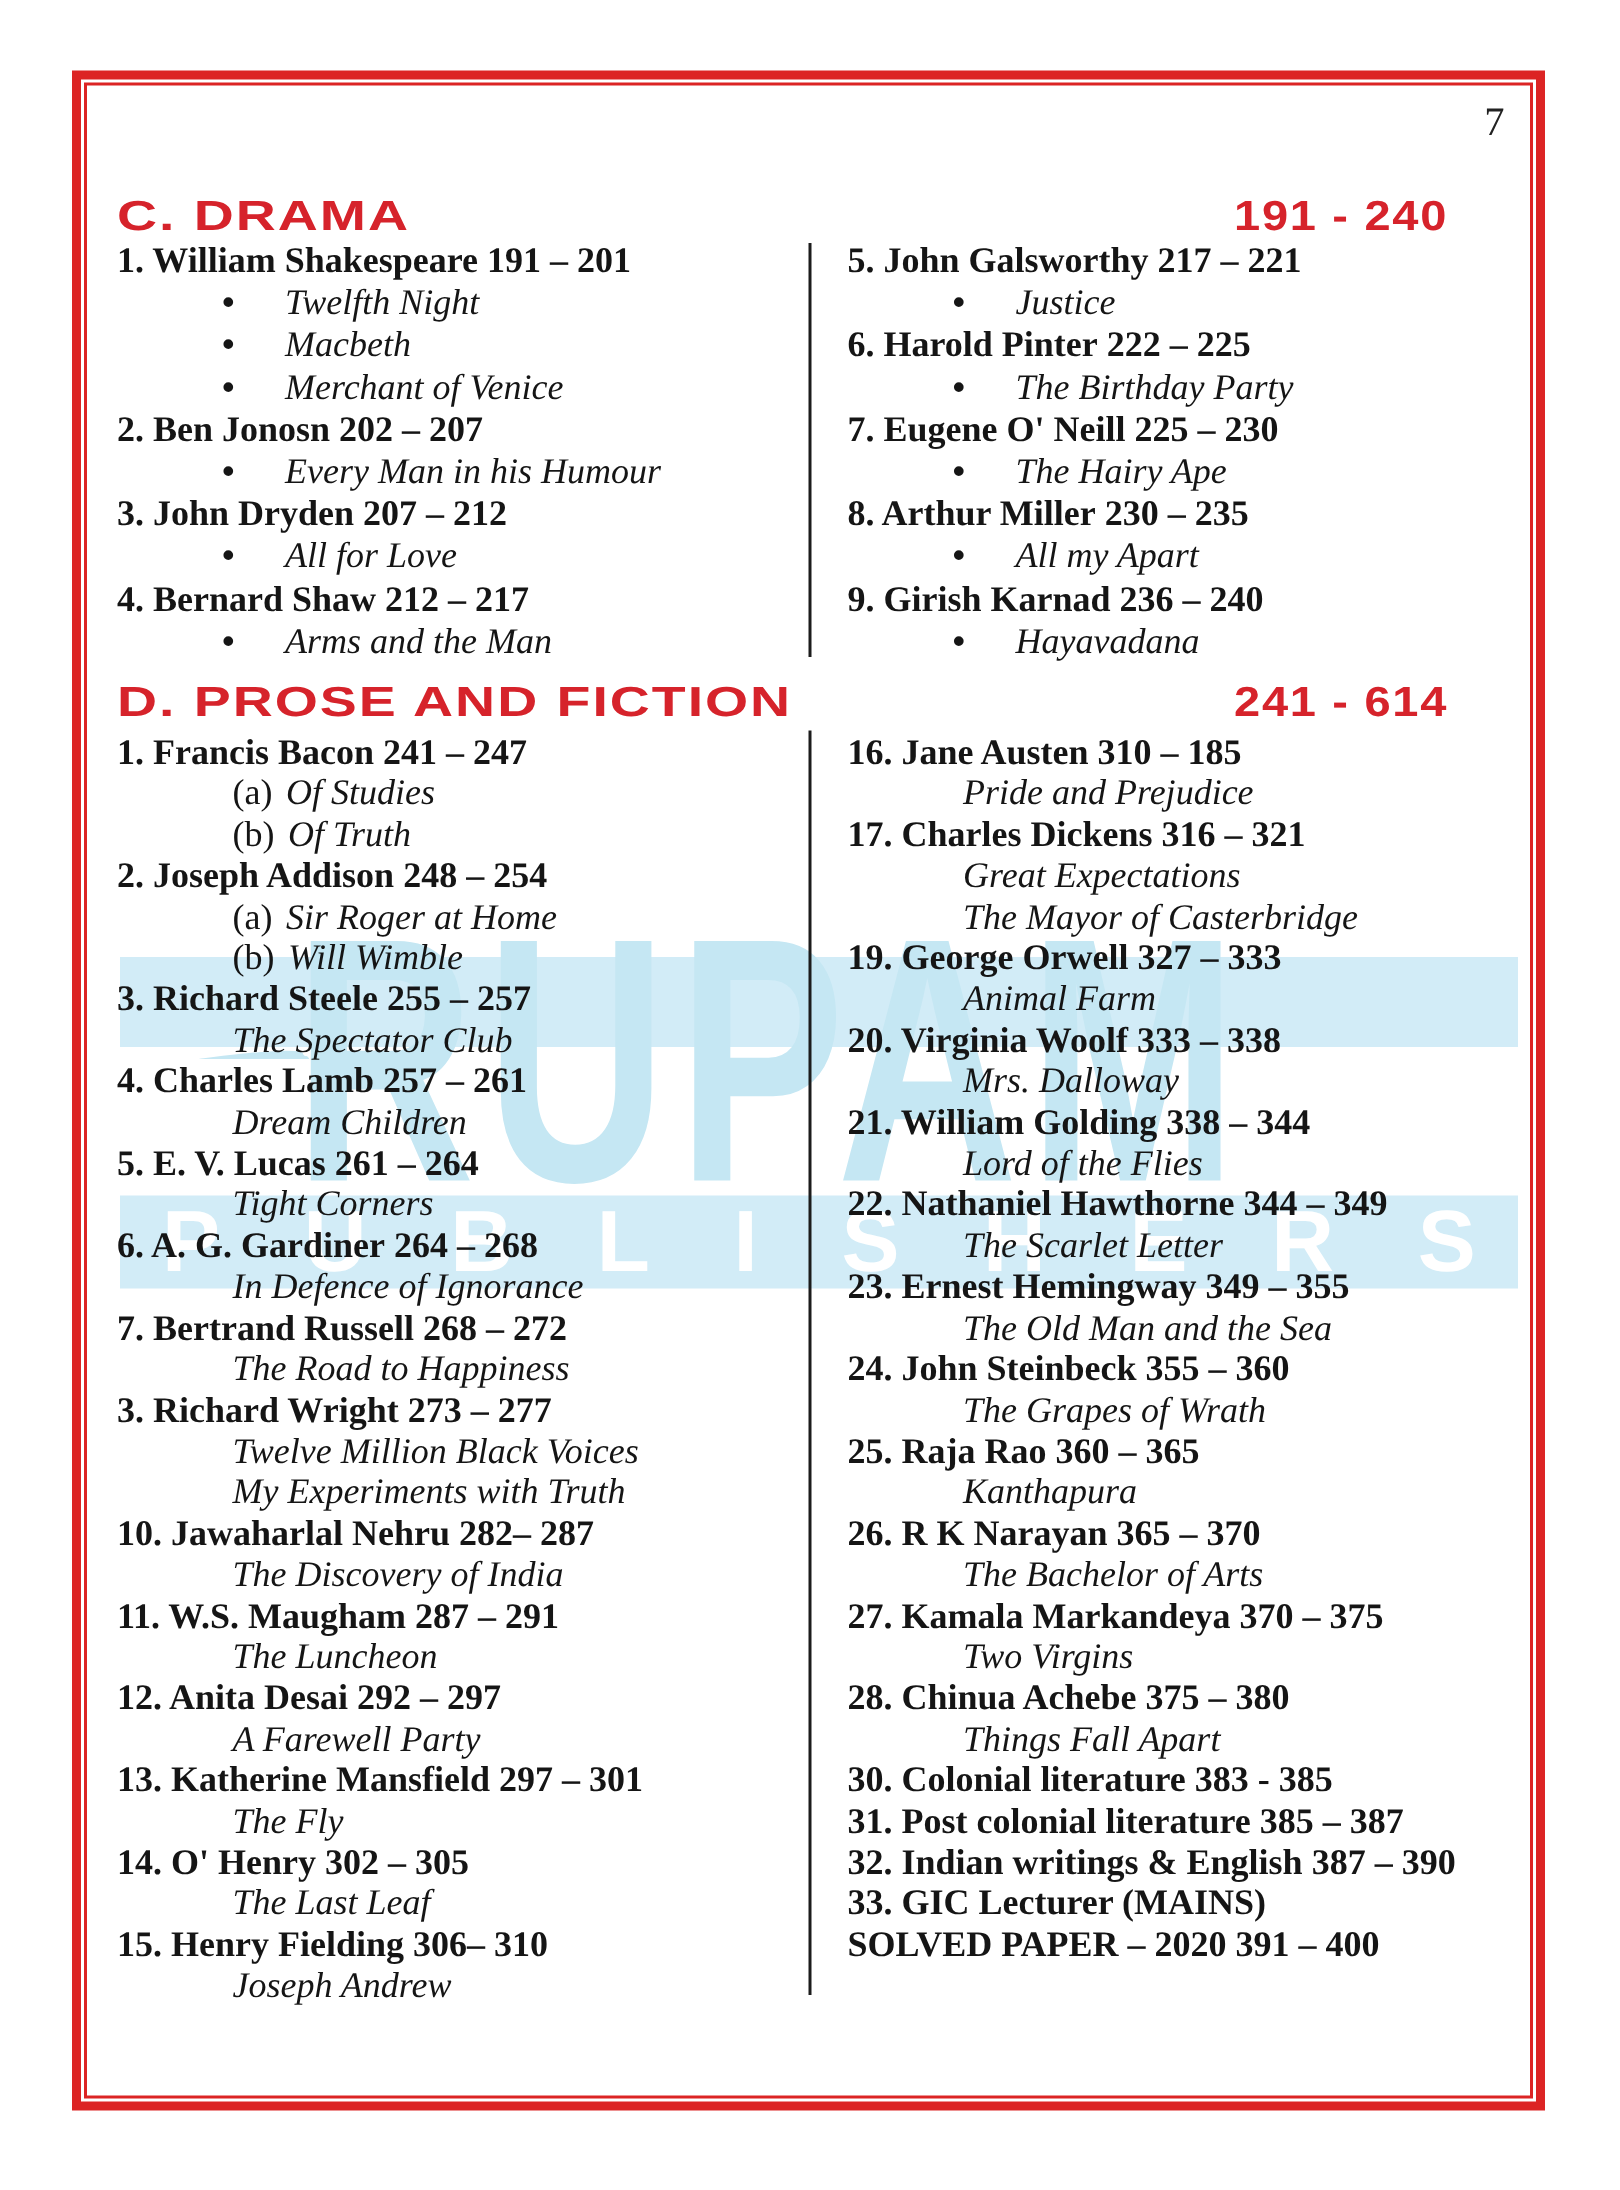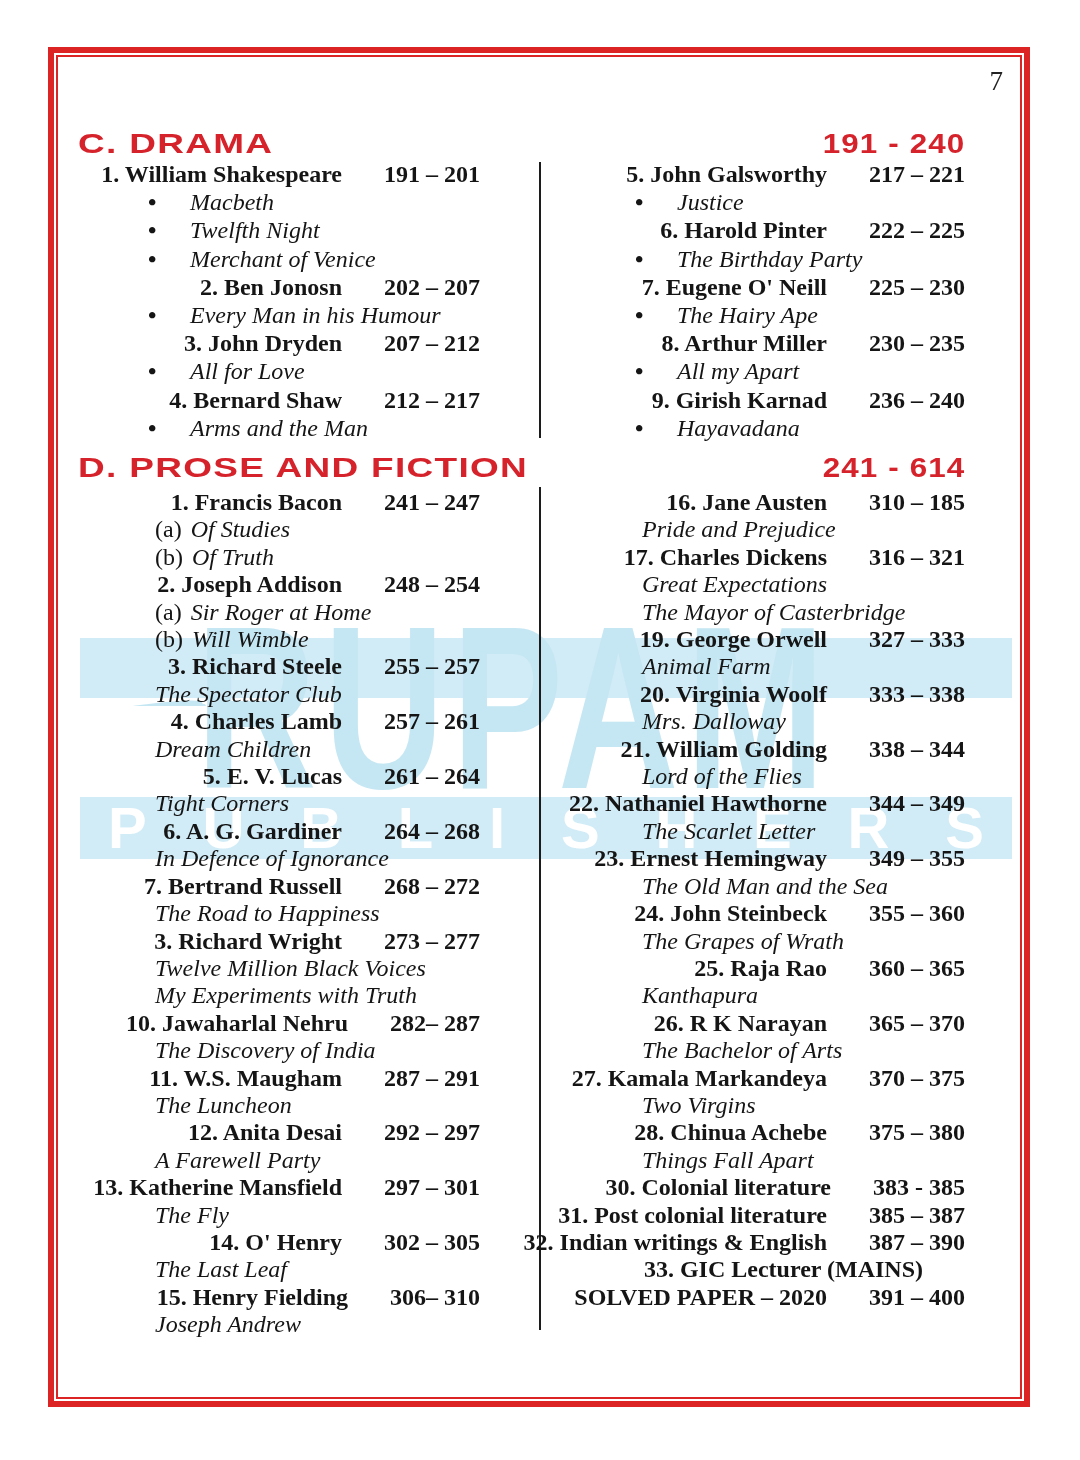--- a/index.html
+++ b/index.html
@@ -48,7 +48,7 @@
   #head-prose{top:451px;}
   
   .col{position:absolute;z-index:3;font-size:24px;font-weight:700;white-space:nowrap;}
-  .col .row{display:flex;justify-content:flex-end;gap:36px;}
+  .col .row{display:flex;justify-content:flex-start;}
   .col .rng{margin-left:6px;}
   .col .work{font-weight:400;font-style:italic;}
   .s0{line-height:28.2px;}

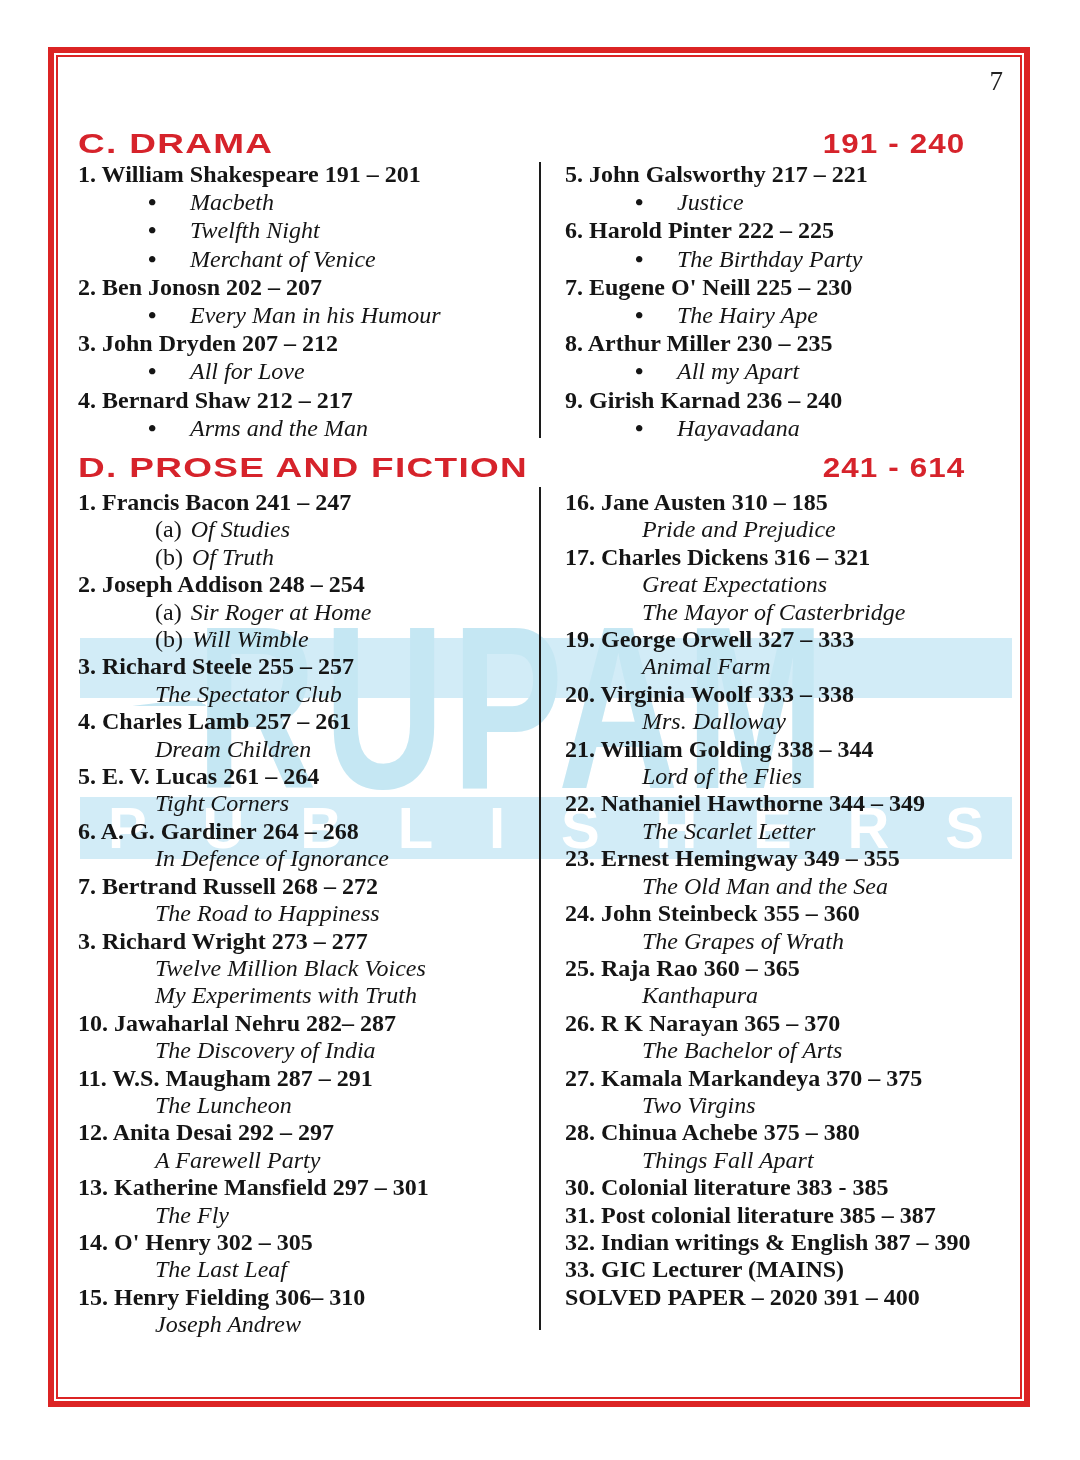--- a/index.html
+++ b/index.html
@@ -117,8 +117,8 @@
       <span class="lab">1. William Shakespeare</span>
       <span class="rng">191 – 201</span>
     </div>
+    <div class="work"><span class="bull">•</span><span class="wt">Twelfth Night</span></div>
     <div class="work"><span class="bull">•</span><span class="wt">Macbeth</span></div>
-    <div class="work"><span class="bull">•</span><span class="wt">Twelfth Night</span></div>
     <div class="work"><span class="bull">•</span><span class="wt">Merchant of Venice</span></div>
     <div class="row">
       <span class="lab">2. Ben Jonosn</span>

